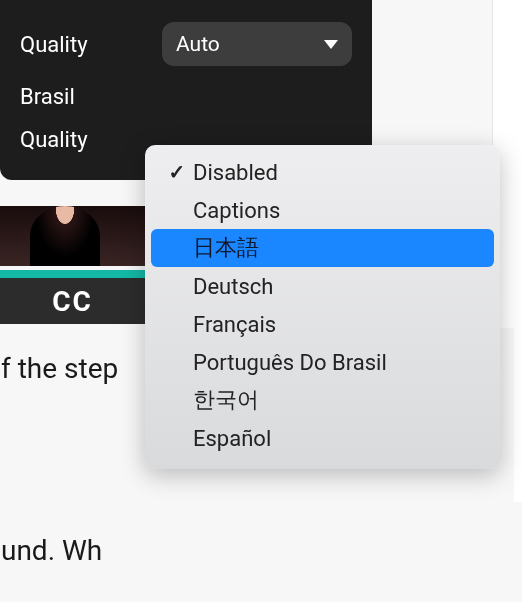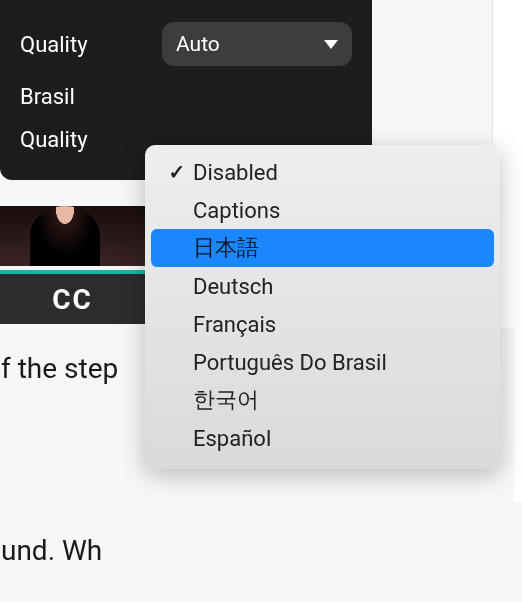--- a/index.html
+++ b/index.html
@@ -98,7 +98,7 @@
       align-items: center;
       justify-content: center;
       z-index: 1;
-      border-top: 4px solid #14b8a6;
+      border-top: 8px solid #14b8a6;
     }
 
     .cc-label {

